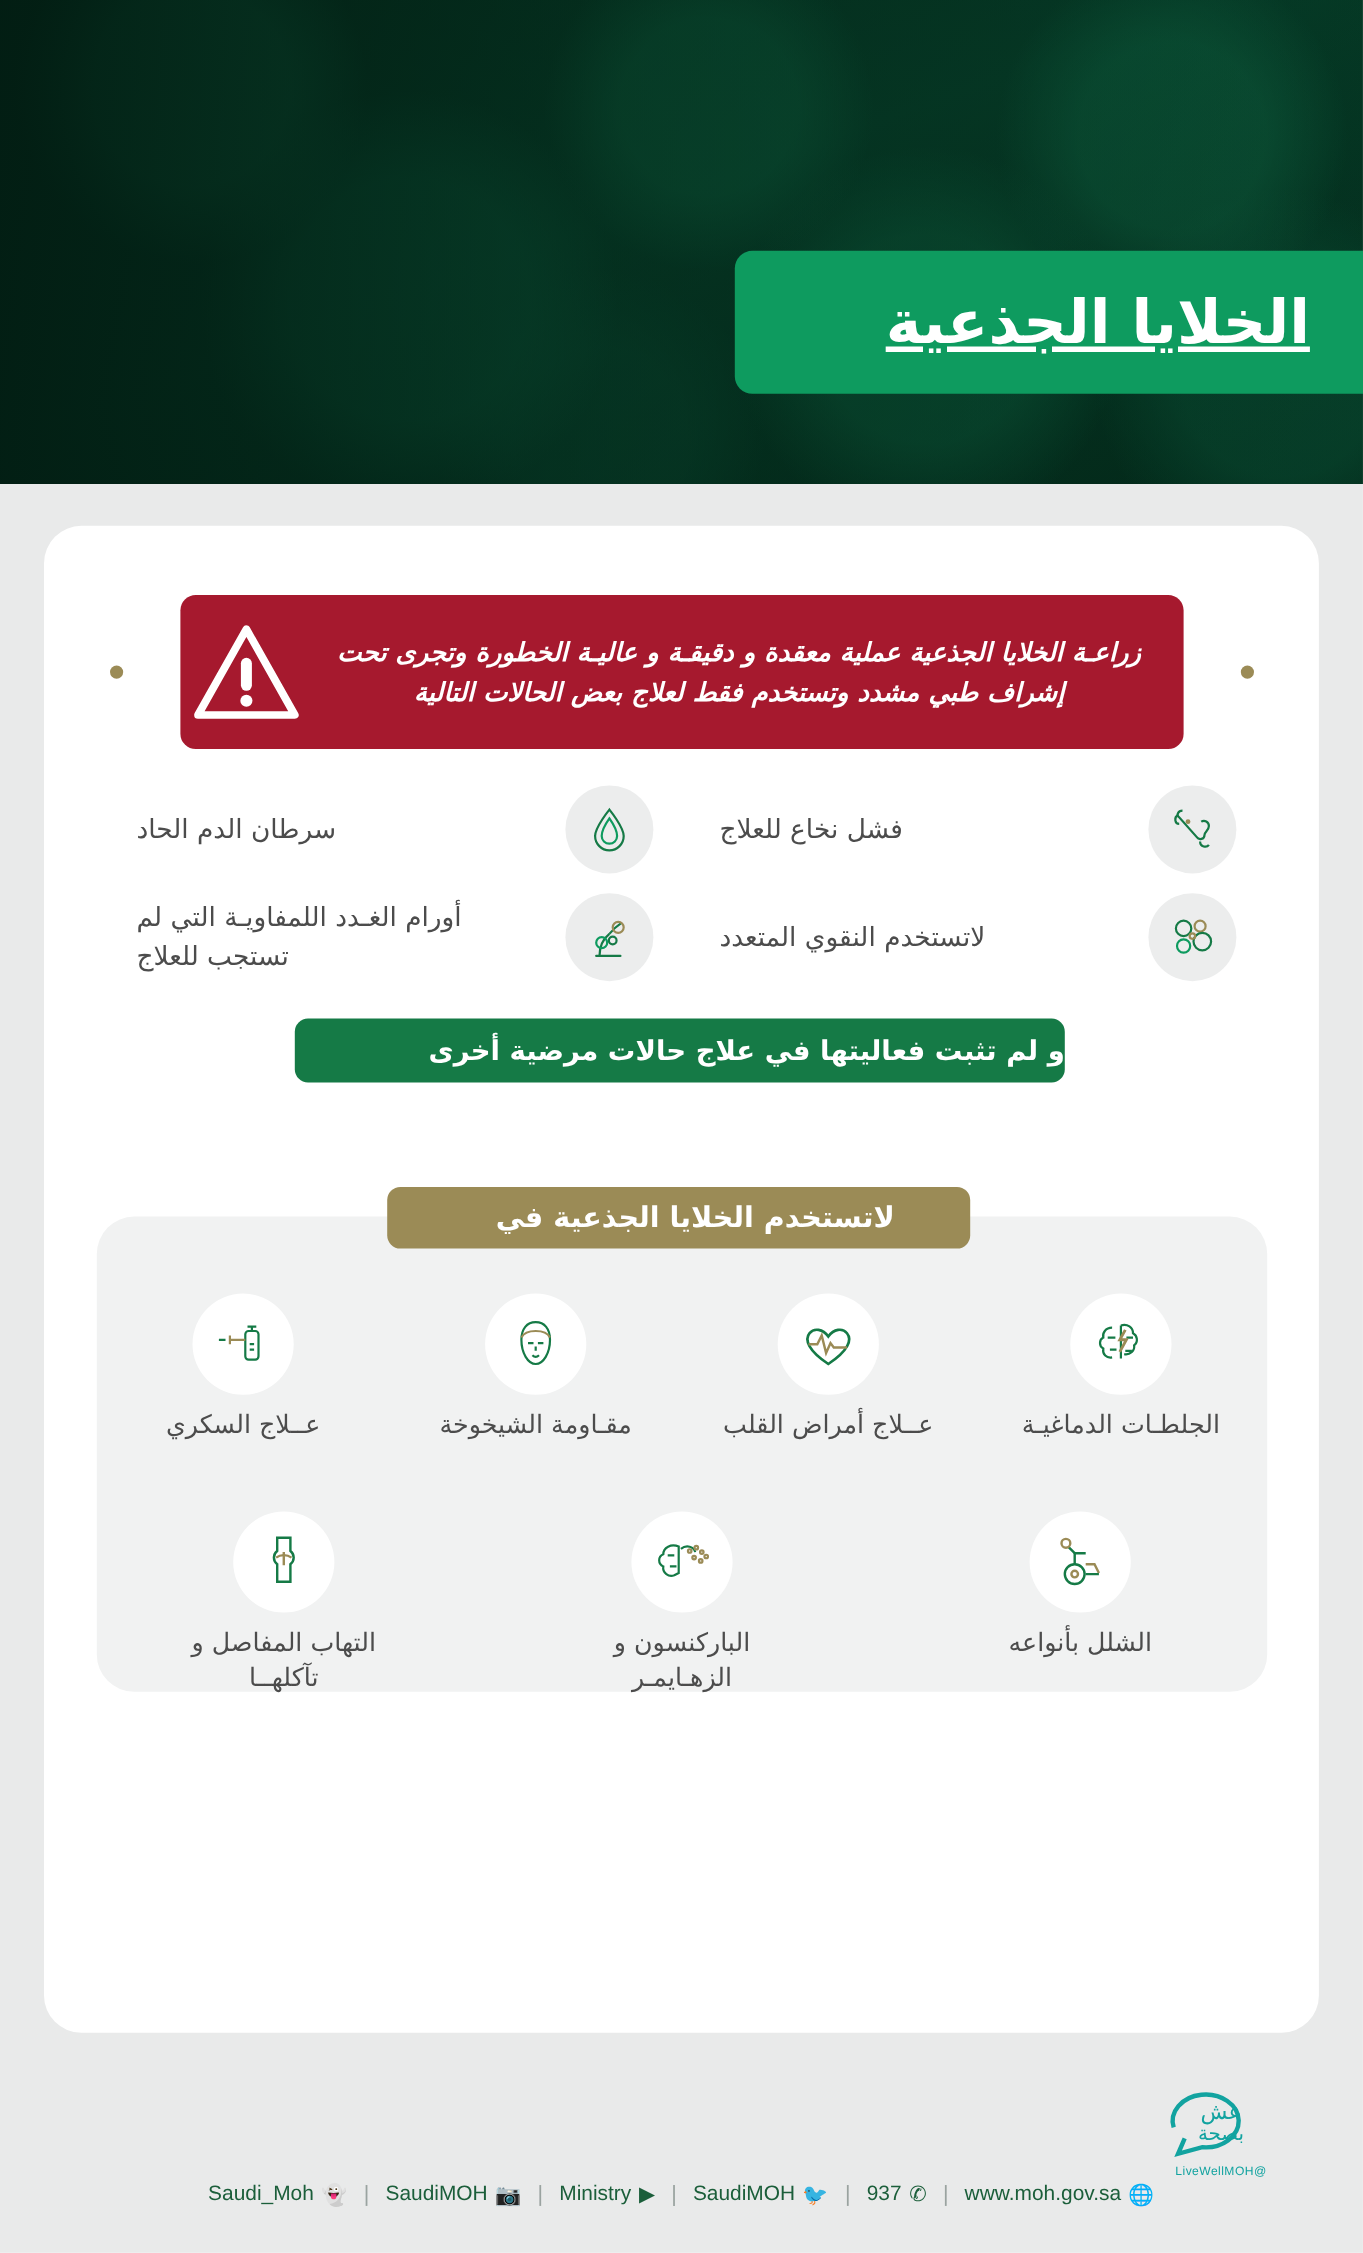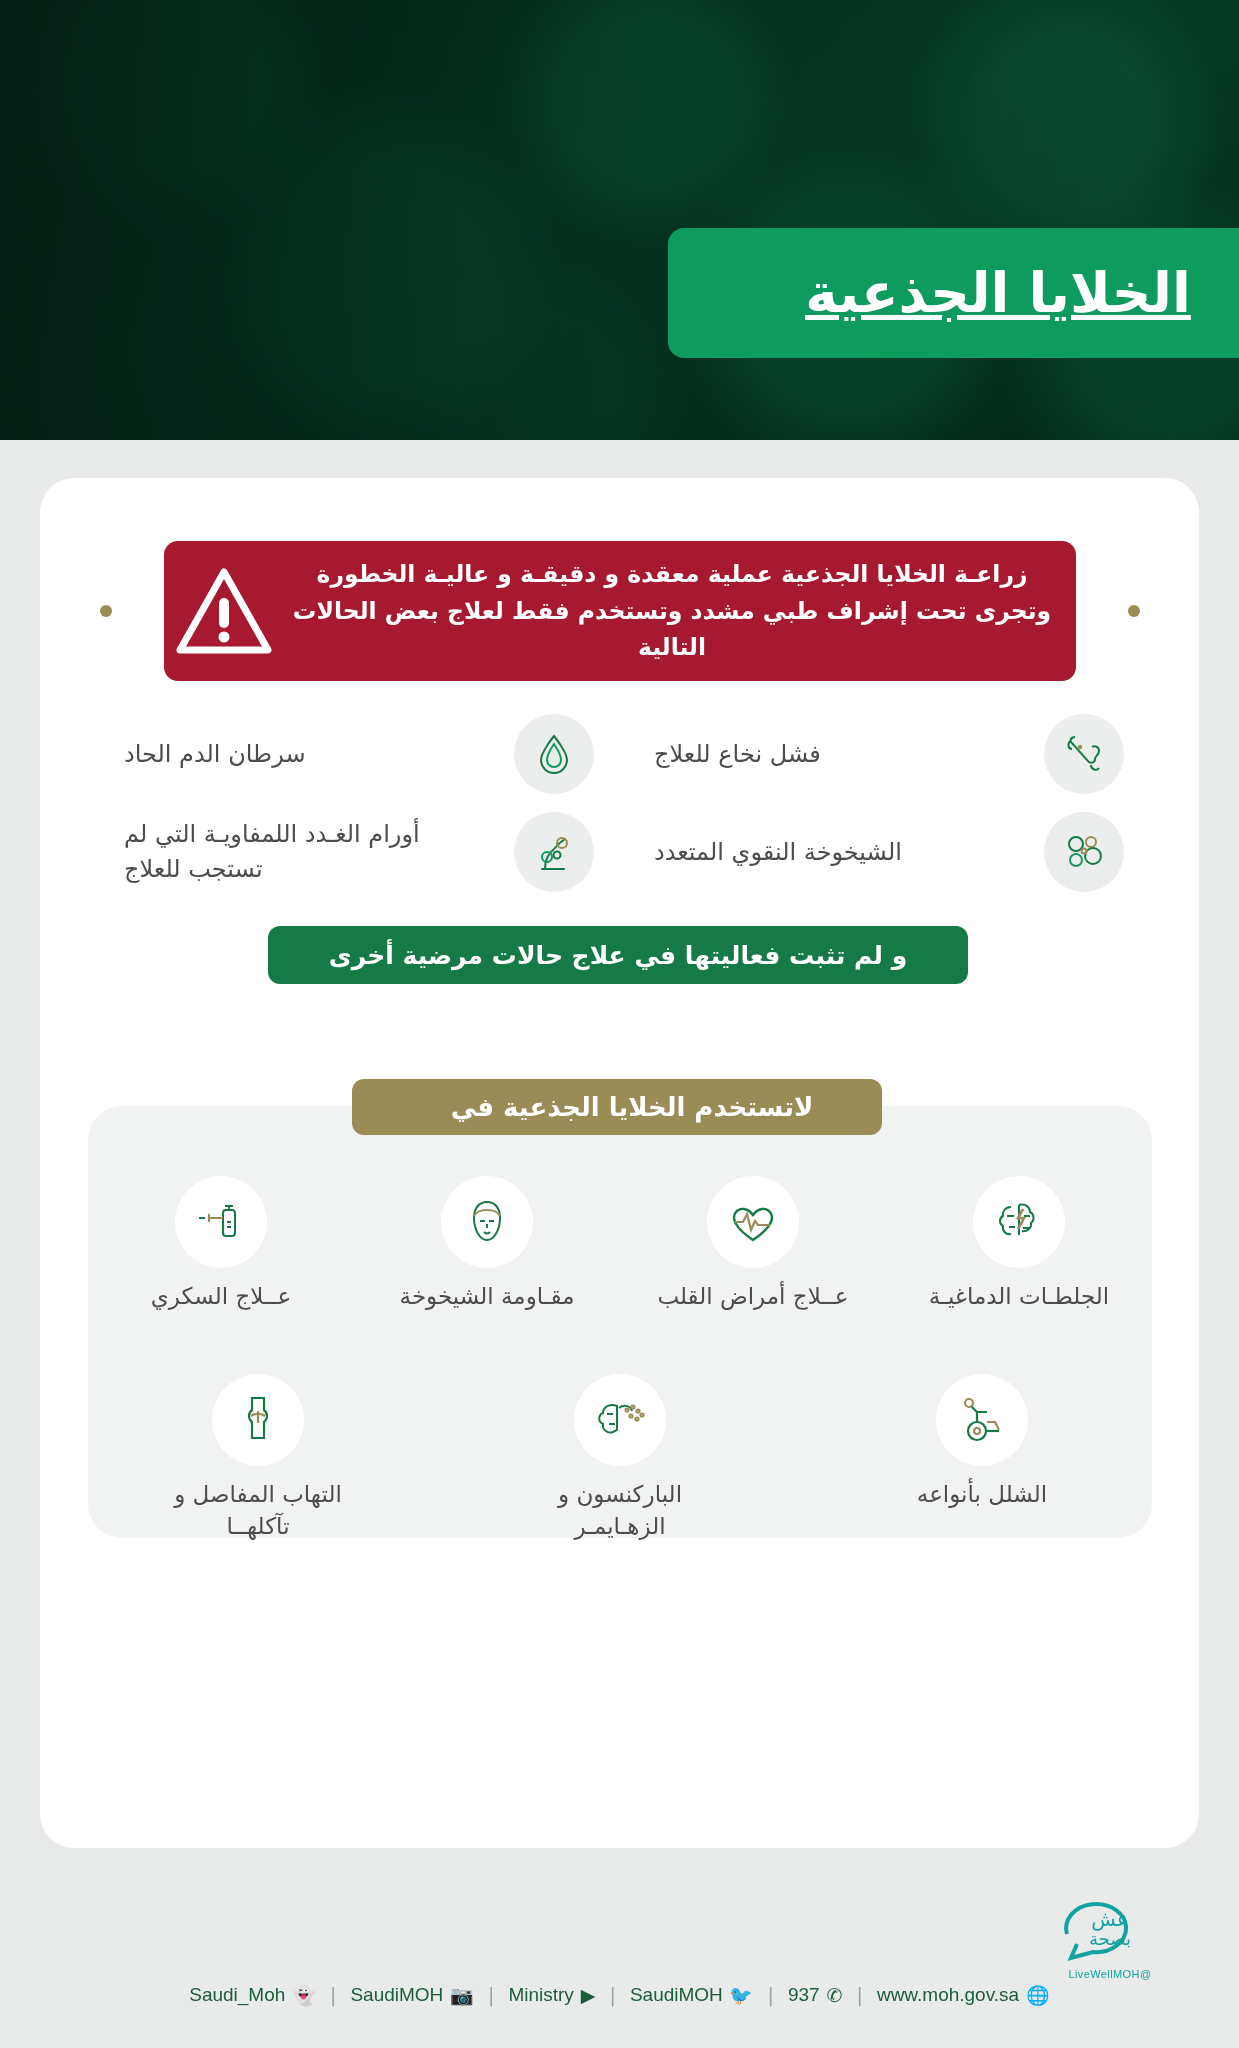--- a/index.html
+++ b/index.html
@@ -59,7 +59,7 @@
   .alert{
     position:absolute;left:64px;top:0;width:912px;height:140px;
     background:#a6192e;border-radius:14px;
-    display:flex;align-items:center;
+    display:flex;align-items:center;font-style:italic;
   }
   .alert-text{
     color:#fff;font-size:23.5px;font-weight:bold;line-height:1.55;

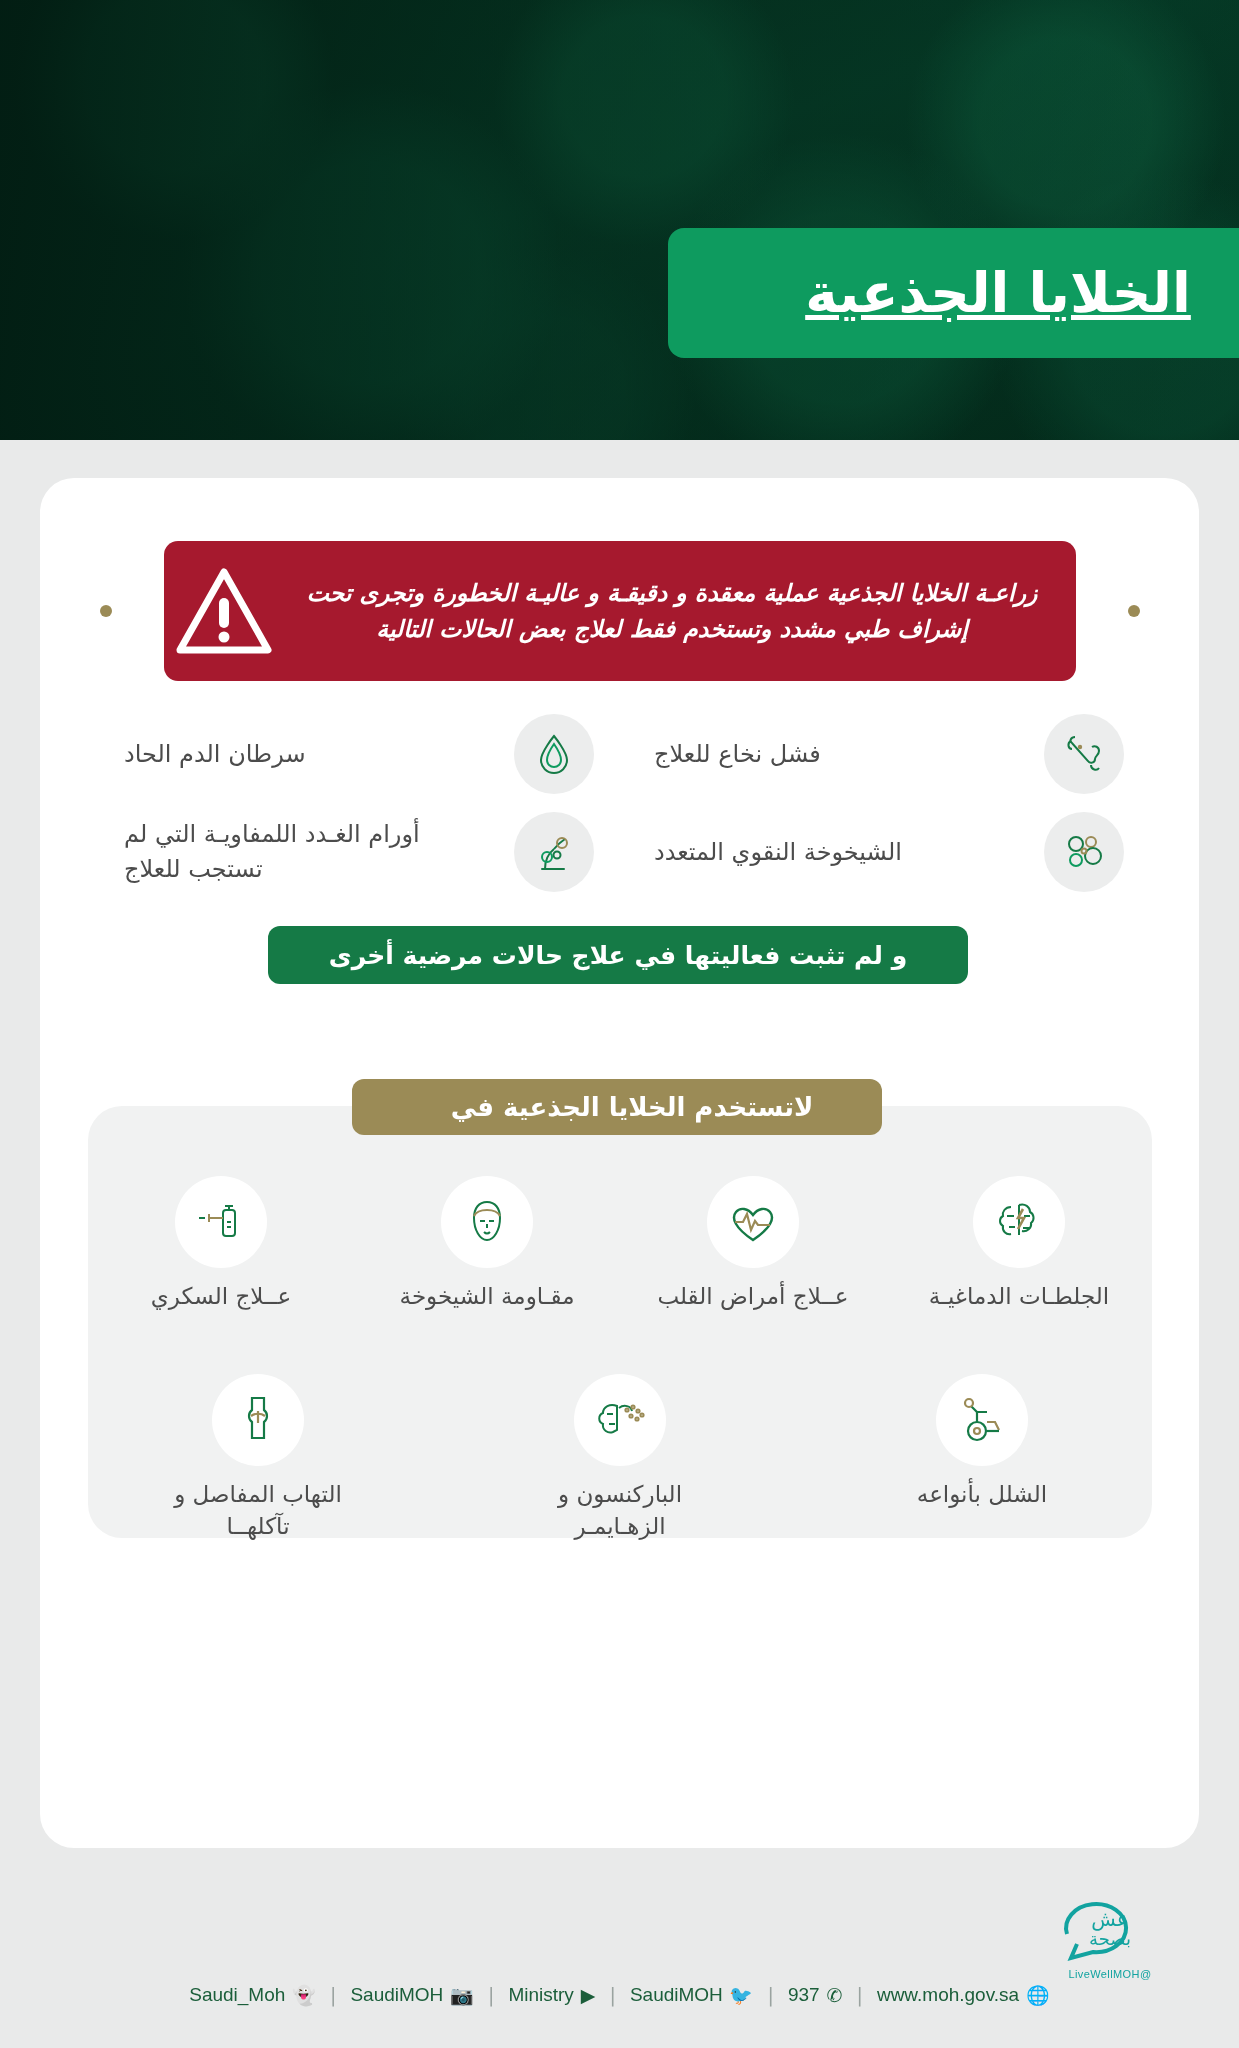--- a/index.html
+++ b/index.html
@@ -195,7 +195,7 @@
             <circle cx="24" cy="22" r="2.5" stroke="#9b8b56"></circle>
           </svg>
         </div>
-        <div class="lbl">الشيخوخة النقوي المتعدد</div>
+        <div class="lbl">لاتستخدم النقوي المتعدد</div>
       </div>
 
       <div class="item">

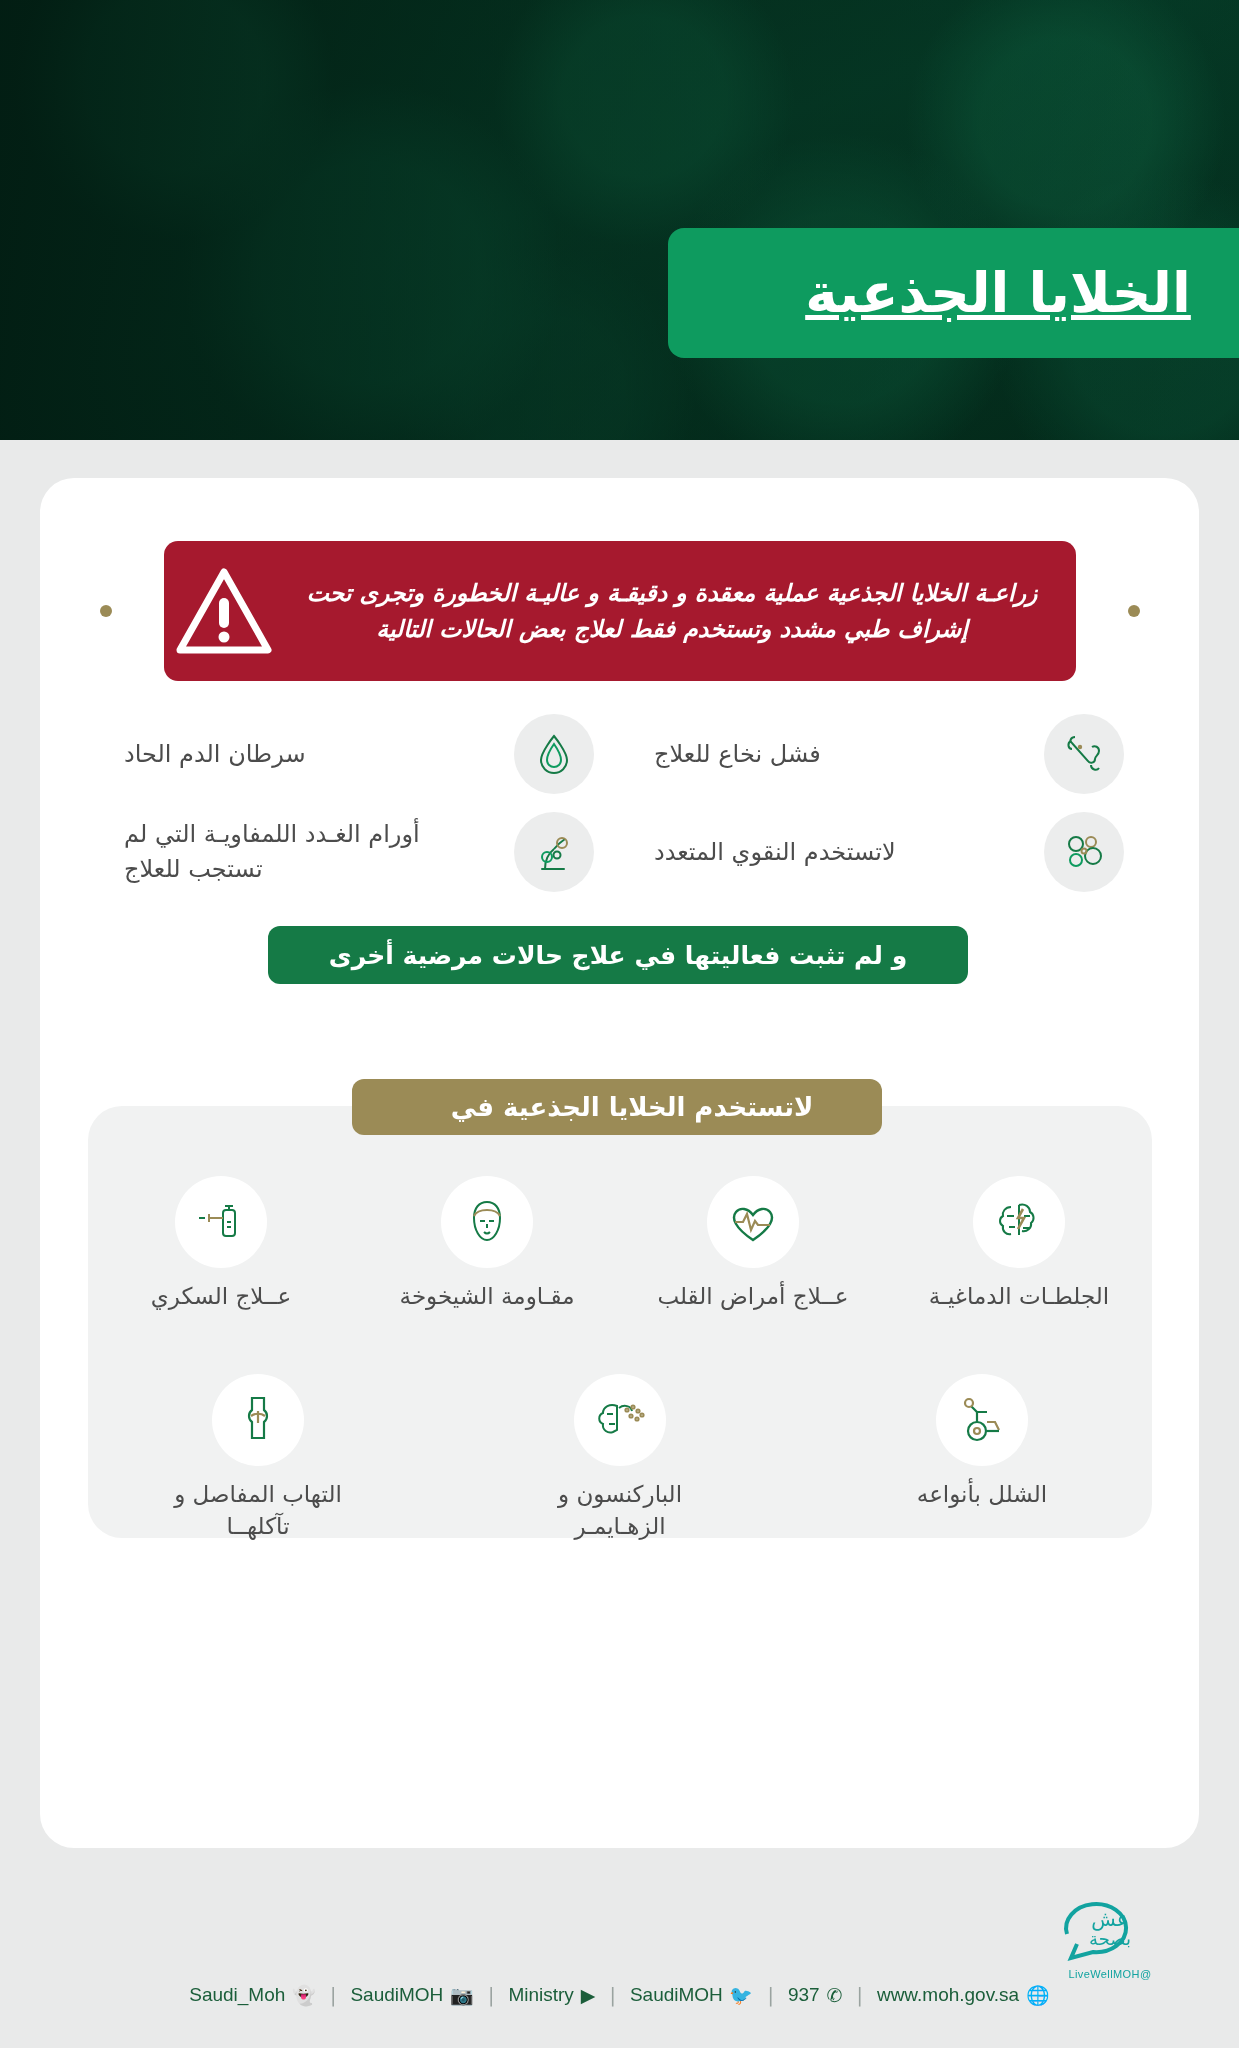--- a/index.html
+++ b/index.html
@@ -86,7 +86,7 @@
   .green-pill{
     position:absolute;top:448px;left:228px;width:700px;height:58px;
     background:#157a46;border-radius:12px;
-    display:flex;align-items:center;justify-content:center;
+    display:flex;align-items:center;
   }
   .green-pill span{color:#fff;font-size:25px;font-weight:bold;}
 

